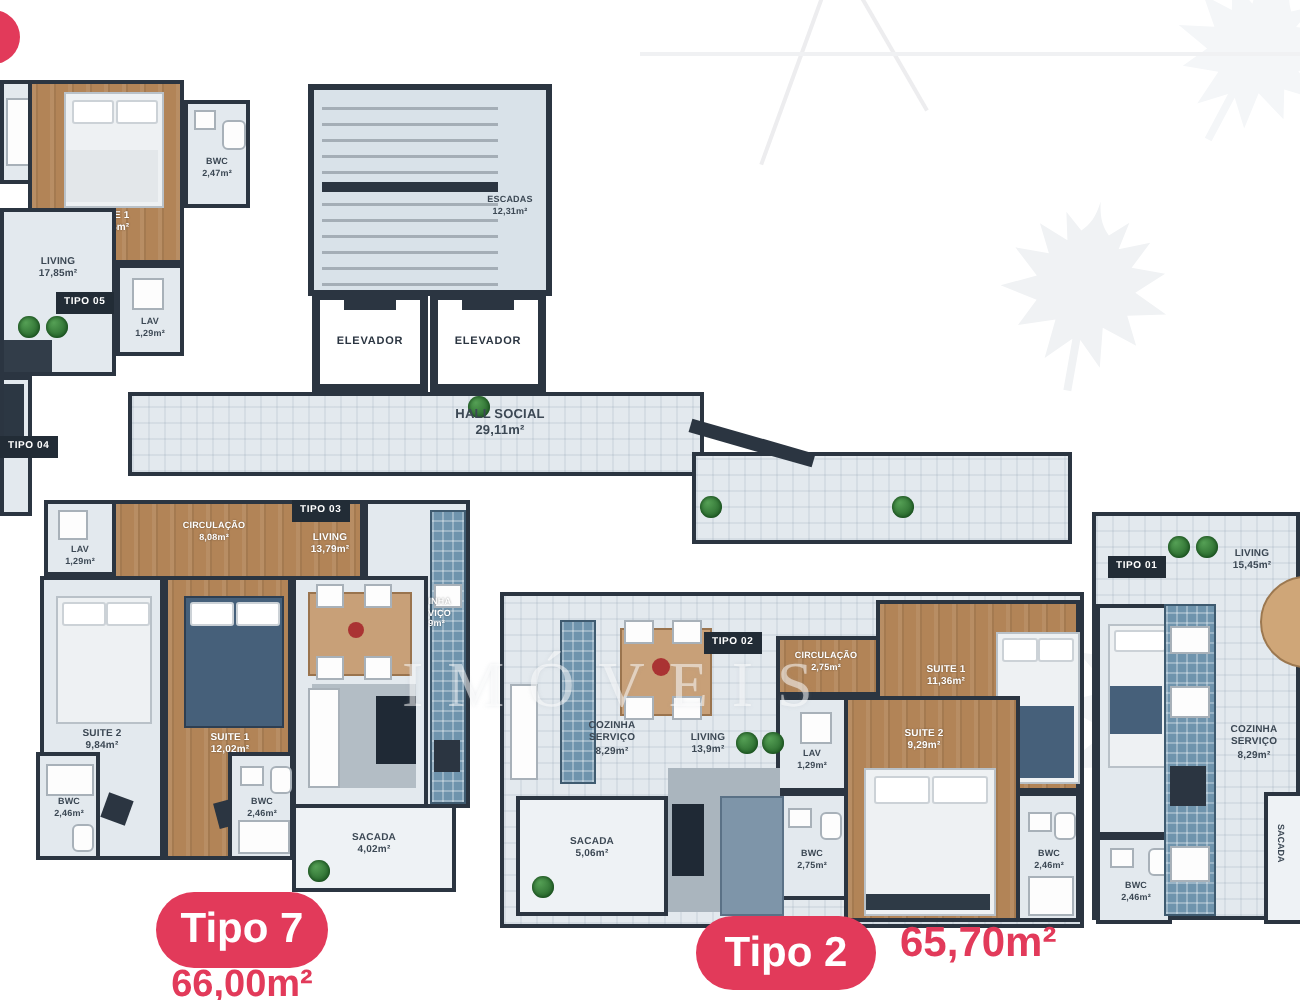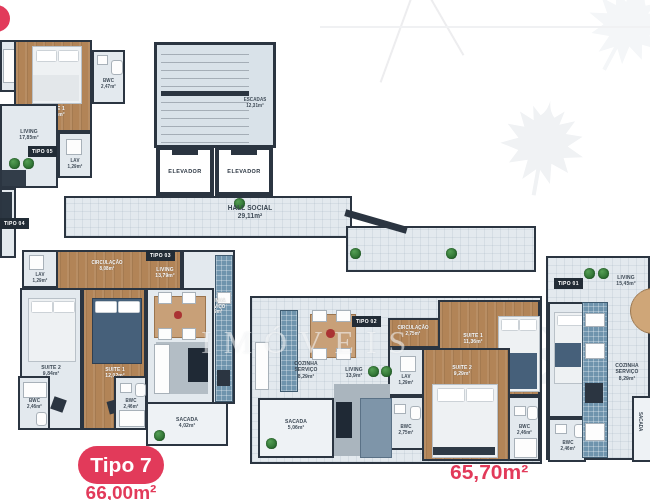--- a/index.html
+++ b/index.html
@@ -307,6 +307,7 @@
 
   <div class="pill" style="left:78px;top:446px;width:86px;height:38px;">Tipo 7</div>
   <div class="areatxt" style="left:76px;top:482px;width:90px;font-size:19px;text-align:center;">66,00m²</div>
+  <div class="pill" style="left:348px;top:458px;width:90px;height:37px;">Tipo 2</div>
   <div class="areatxt" style="left:450px;top:460px;font-size:21px;">65,70m²</div>
 
   <div class="wmt" style="left:201px;top:284px;font-size:32px;letter-spacing:12px;margin-top:40px;">IMÓVEIS</div>

